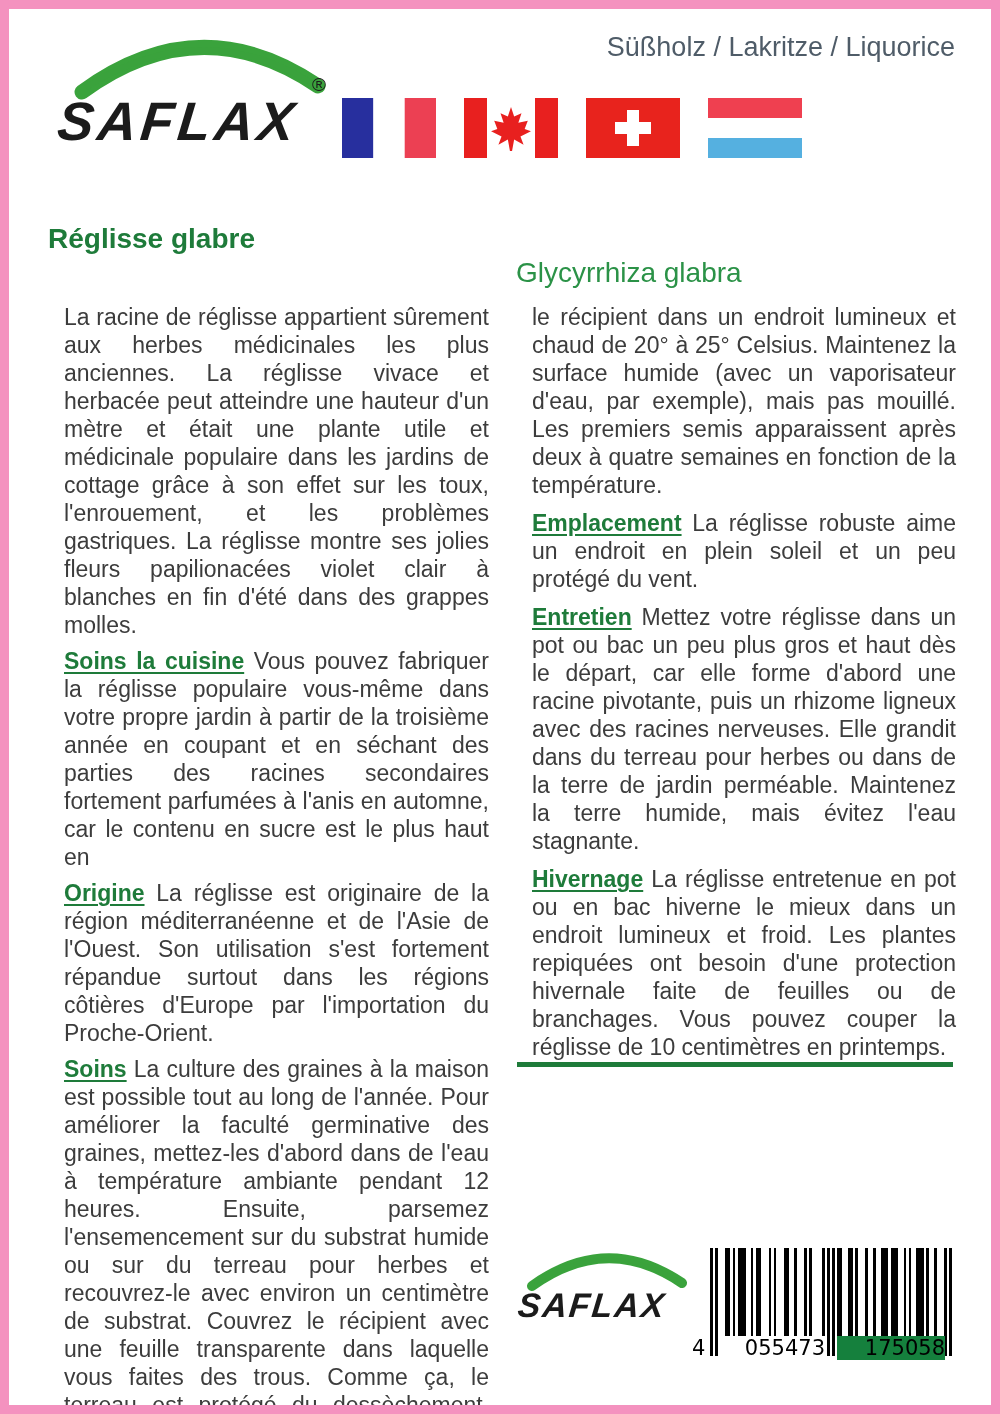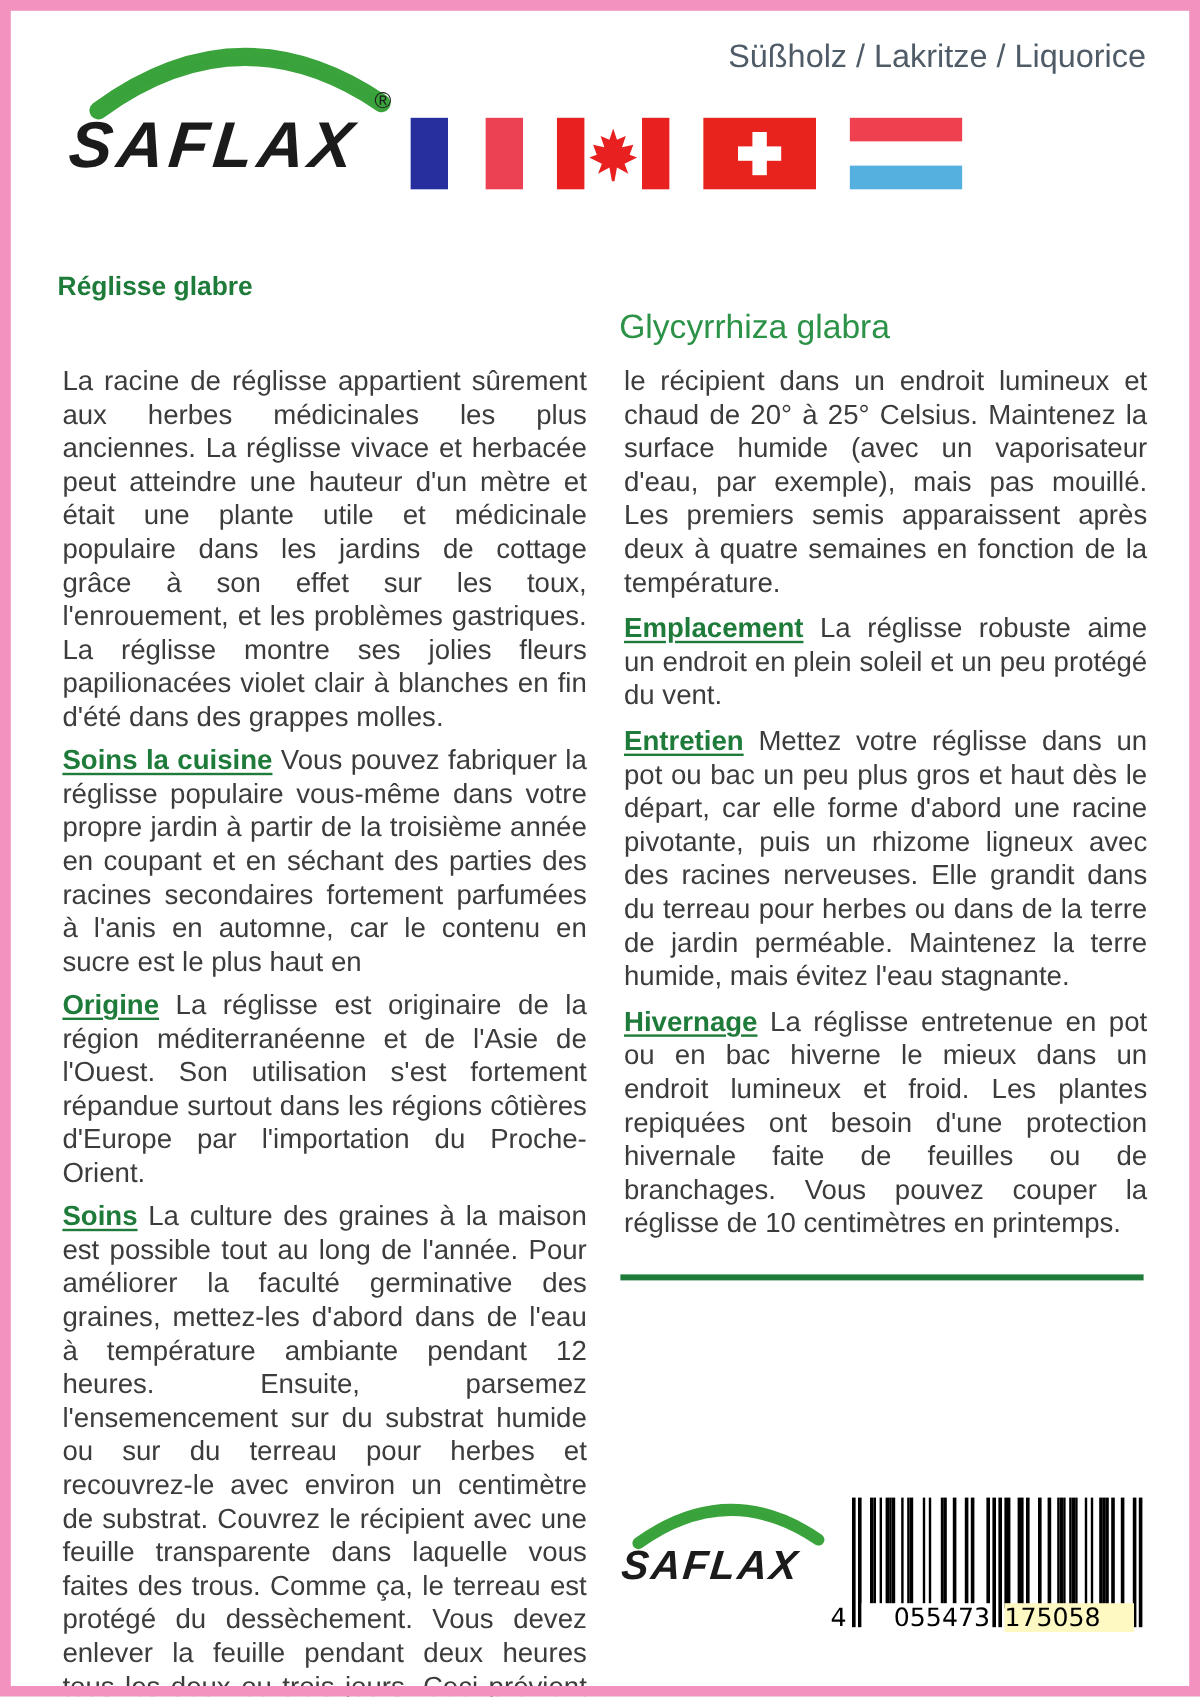--- a/index.html
+++ b/index.html
@@ -24,7 +24,7 @@
   .col{position:absolute;color:#3c3c3c;}
   .col-left{left:48px;top:220px;width:441px;}
   .col-right{left:516px;top:256px;width:440px;}
-  h1.title{margin:0 0 45px 0;font-size:22px;line-height:38px;color:#1e7b3a;font-weight:bold;}
+  h1.title{margin:0 0 45px 0;font-size:28px;line-height:38px;color:#1e7b3a;font-weight:bold;}
   h2.latin{margin:0 0 13px 0;font-size:28px;line-height:34px;color:#2b9247;font-weight:normal;text-align:left;}
   .col p{margin:0 0 8px 4px;font-size:23px;line-height:28px;text-align:justify;}
   .col-right p{margin-bottom:10px;}

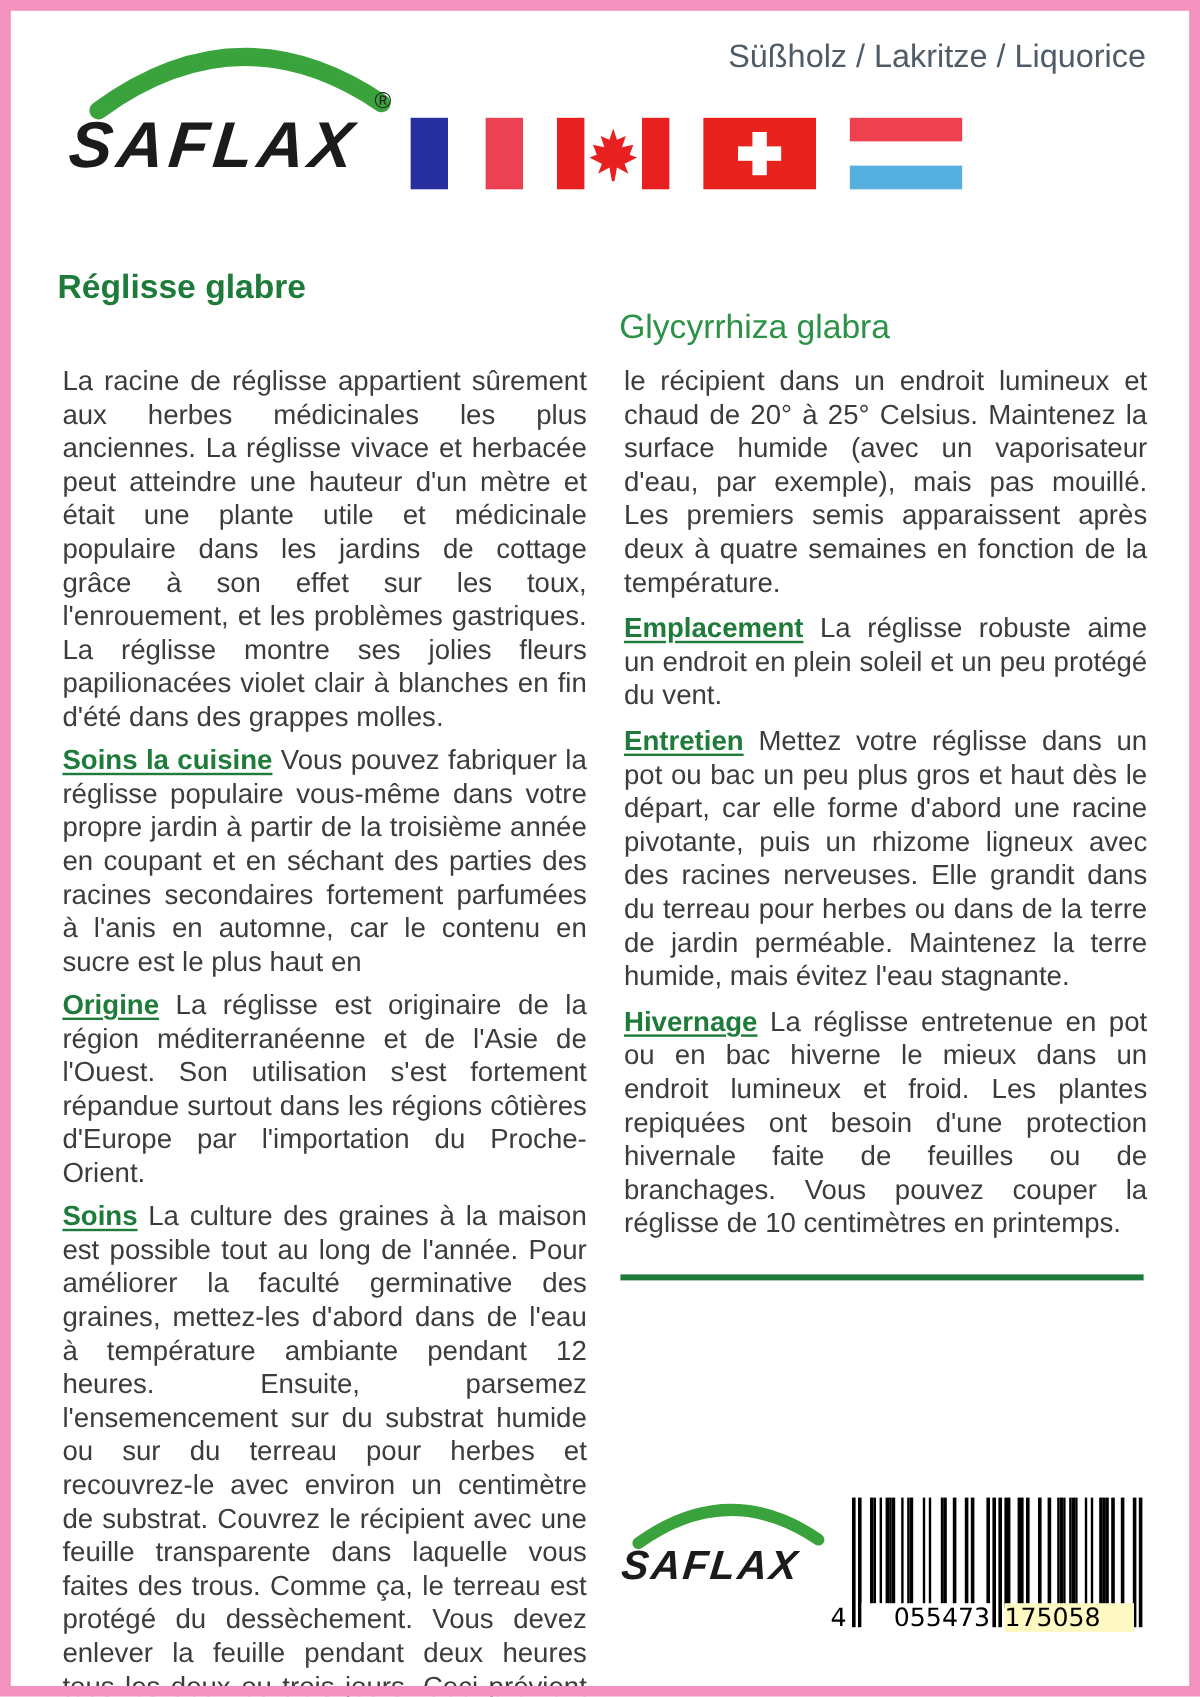--- a/index.html
+++ b/index.html
@@ -26,7 +26,7 @@
   .col-right{left:516px;top:256px;width:440px;}
   h1.title{margin:0 0 45px 0;font-size:28px;line-height:38px;color:#1e7b3a;font-weight:bold;}
   h2.latin{margin:0 0 13px 0;font-size:28px;line-height:34px;color:#2b9247;font-weight:normal;text-align:left;}
-  .col p{margin:0 0 8px 4px;font-size:23px;line-height:28px;text-align:justify;}
+  .col p{margin:0 0 8px 16px;font-size:23px;line-height:28px;text-align:justify;}
   .col-right p{margin-bottom:10px;}
   .shead{color:#1e7b3a;font-weight:bold;text-decoration:underline;text-underline-offset:3px;text-decoration-thickness:2px;}
 

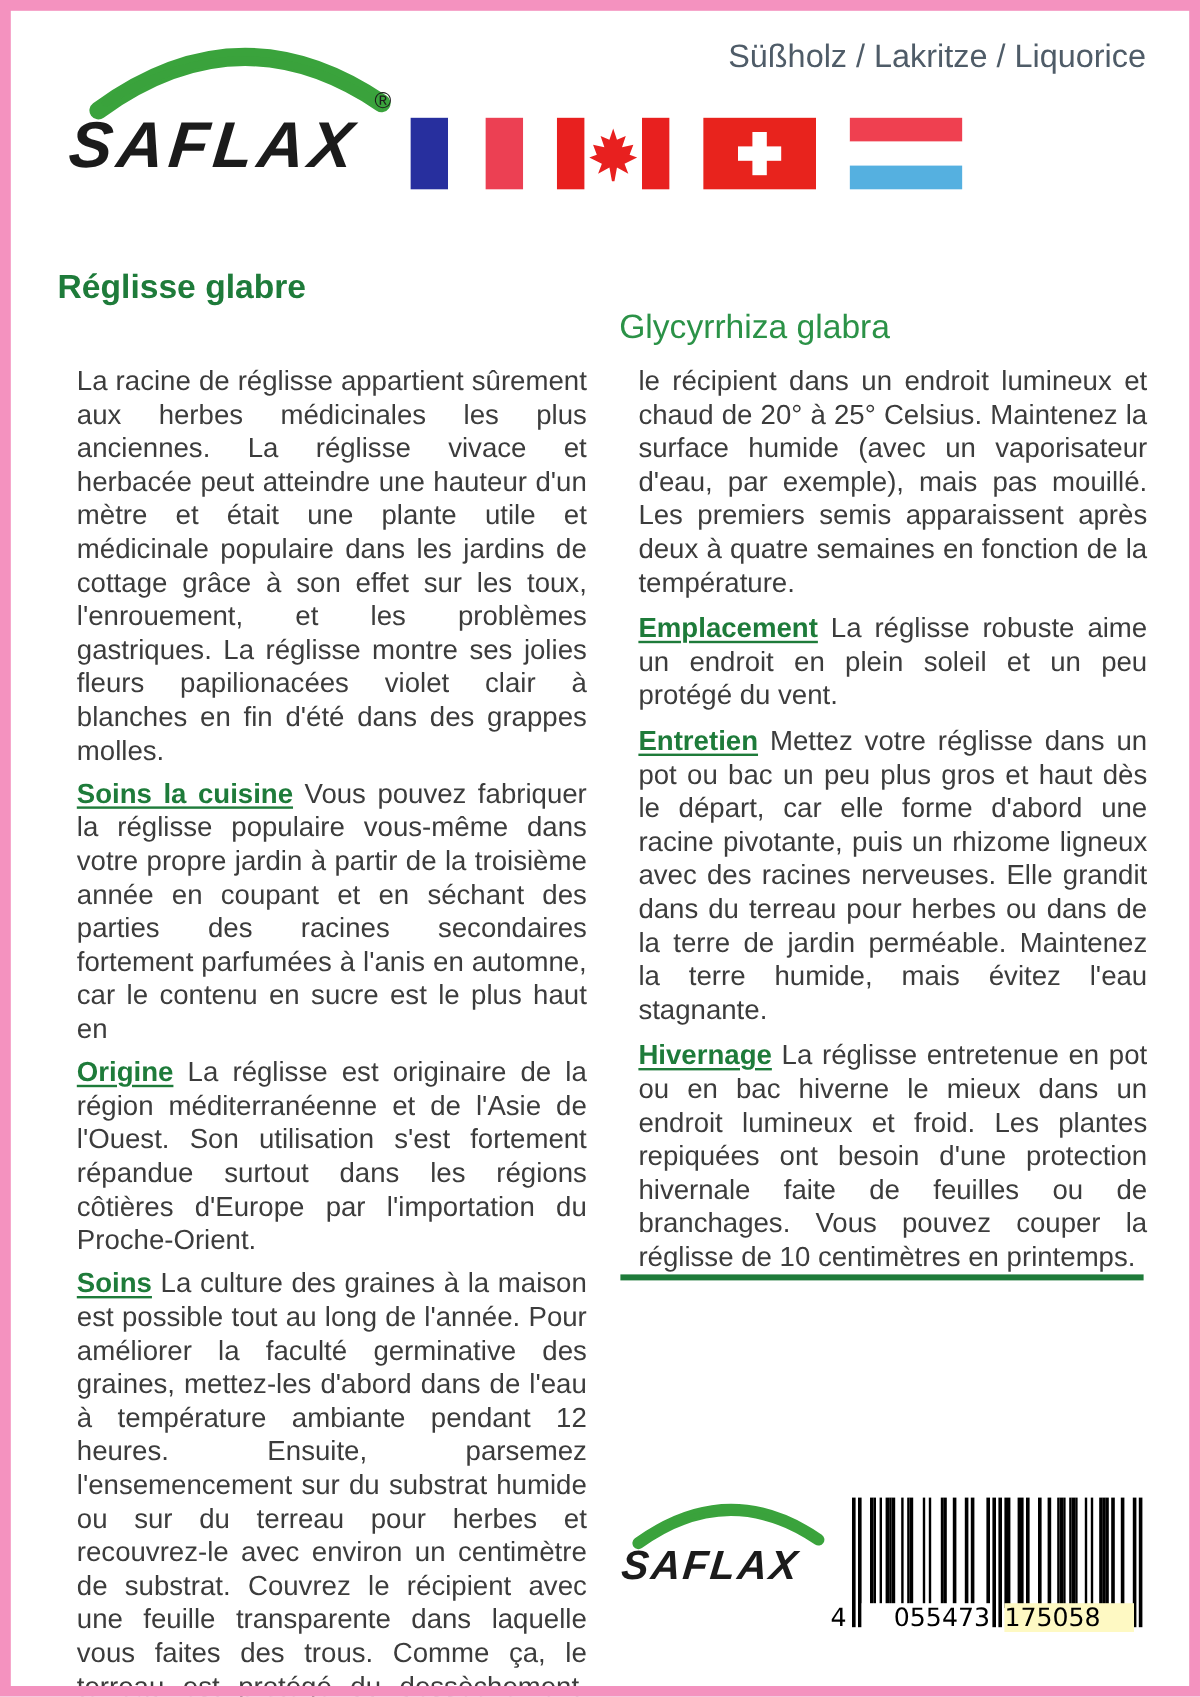--- a/index.html
+++ b/index.html
@@ -49,7 +49,7 @@
     font-family:"DejaVu Sans",sans-serif;}
   .bc-first{left:-2px;}
   .bc-left{left:24px;width:107px;text-align:right;background:#fff;}
-  .bc-right{left:143px;width:108px;text-align:left;background:#fef9c3;}
+  .bc-right{left:143px;width:108px;text-align:right;background:#15803d;}
 </style>
 </head>
 <body>

